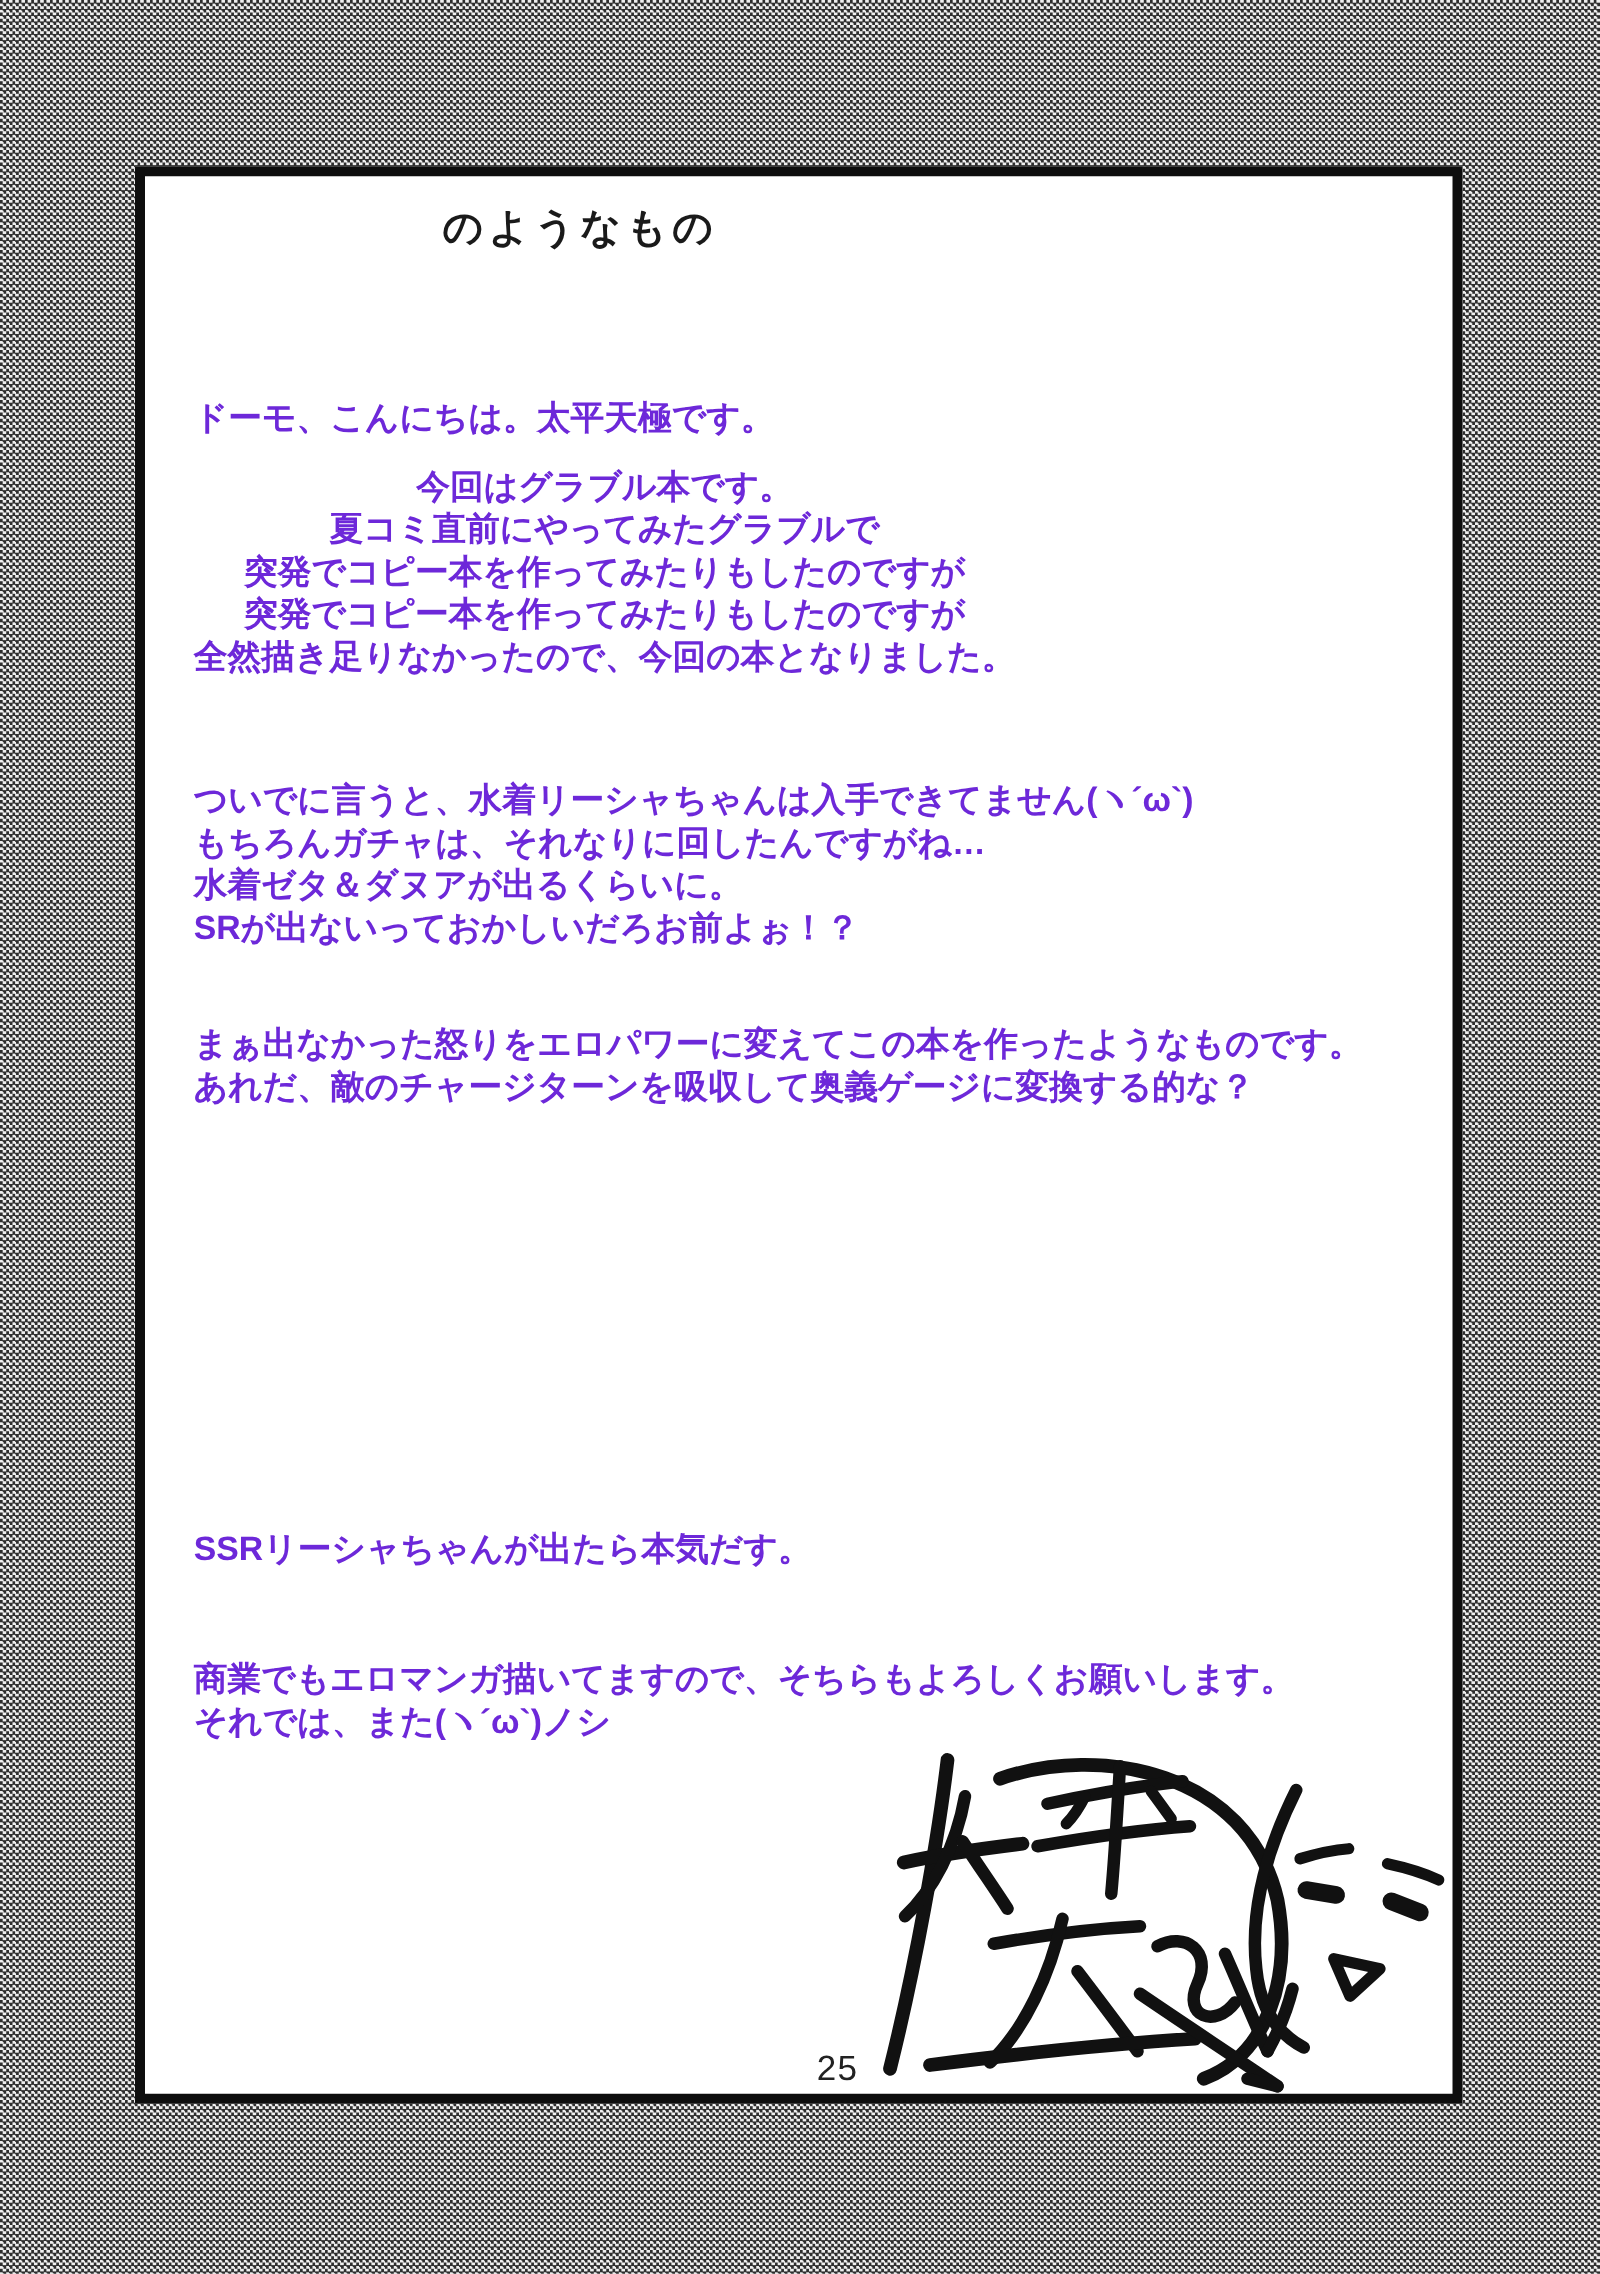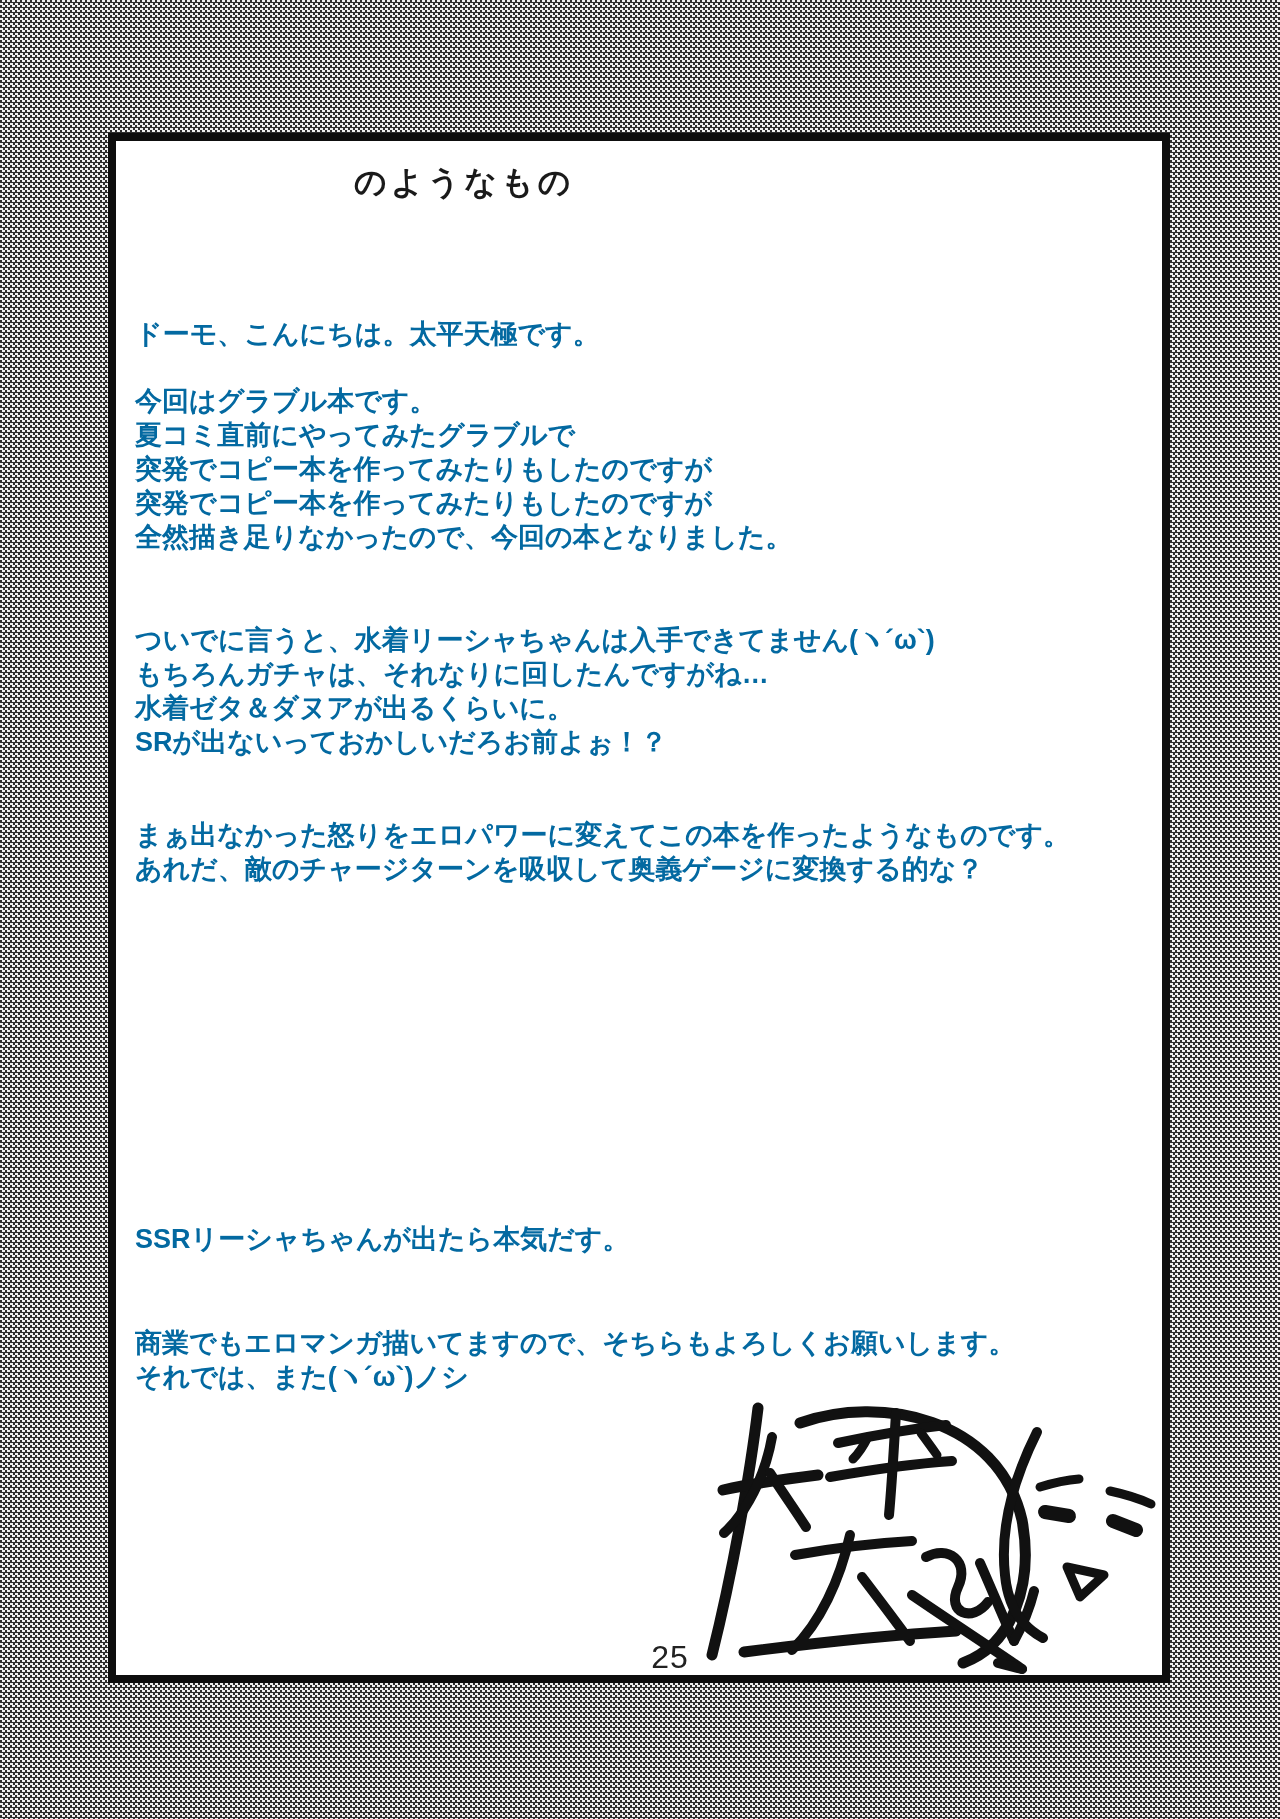--- a/index.html
+++ b/index.html
@@ -37,7 +37,7 @@
   .tblock{ position:absolute; left:19px; white-space:nowrap; }
   .tblock .line{
     font-size:27px; line-height:34px; font-weight:600;
-    color:#0369a1; letter-spacing:0px;
+    color:#6d28d9; letter-spacing:0px;margin-left:20px;
   }
   .b1{ top:176px; }
   .b2{ top:243px; }

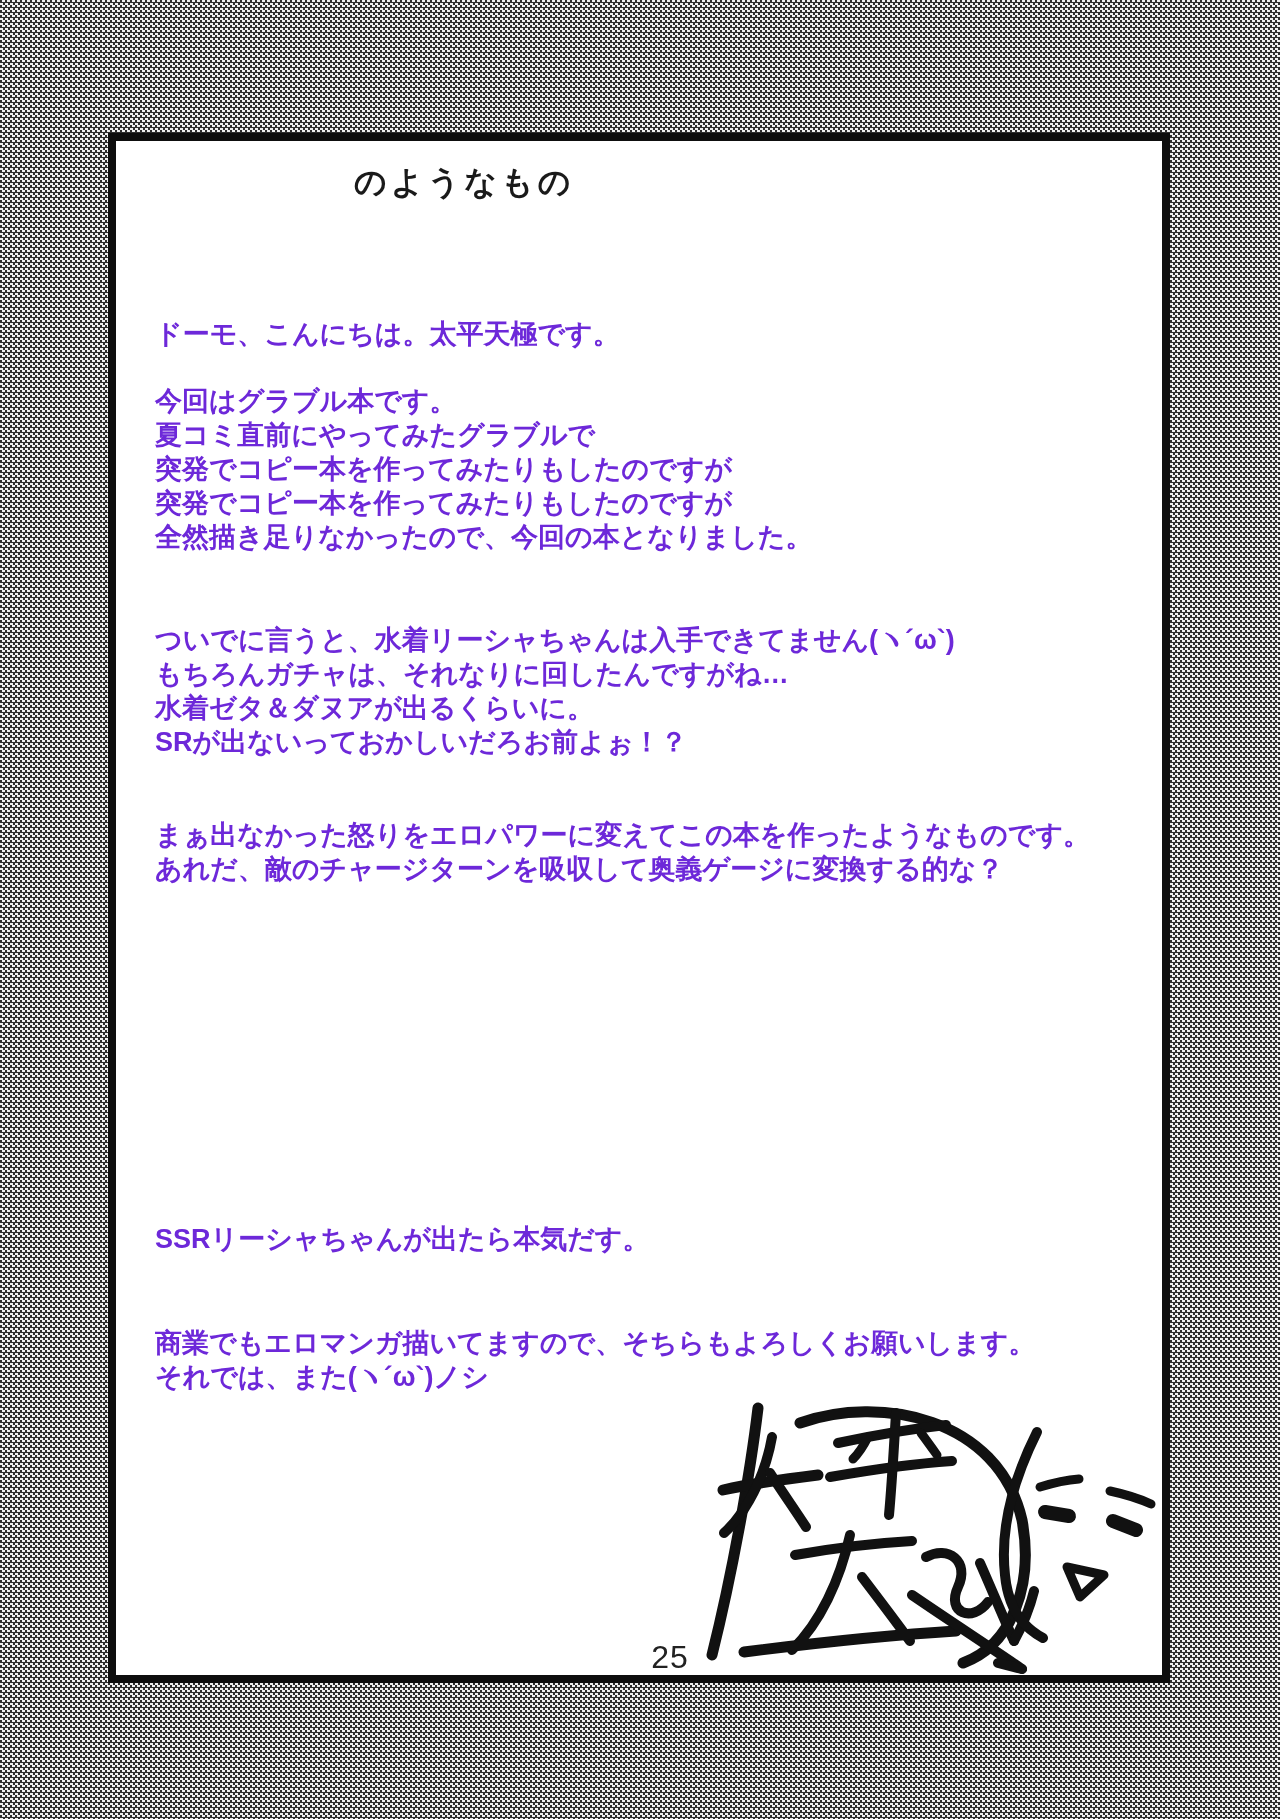--- a/index.html
+++ b/index.html
@@ -40,7 +40,7 @@
     color:#6d28d9; letter-spacing:0px;margin-left:20px;
   }
   .b1{ top:176px; }
-  .b2{ top:243px; }
+  .b2{ top:231px;text-align:center; }
   .b3{ top:482px; }
   .b4{ top:677px; }
   .b5{ top:851px; }

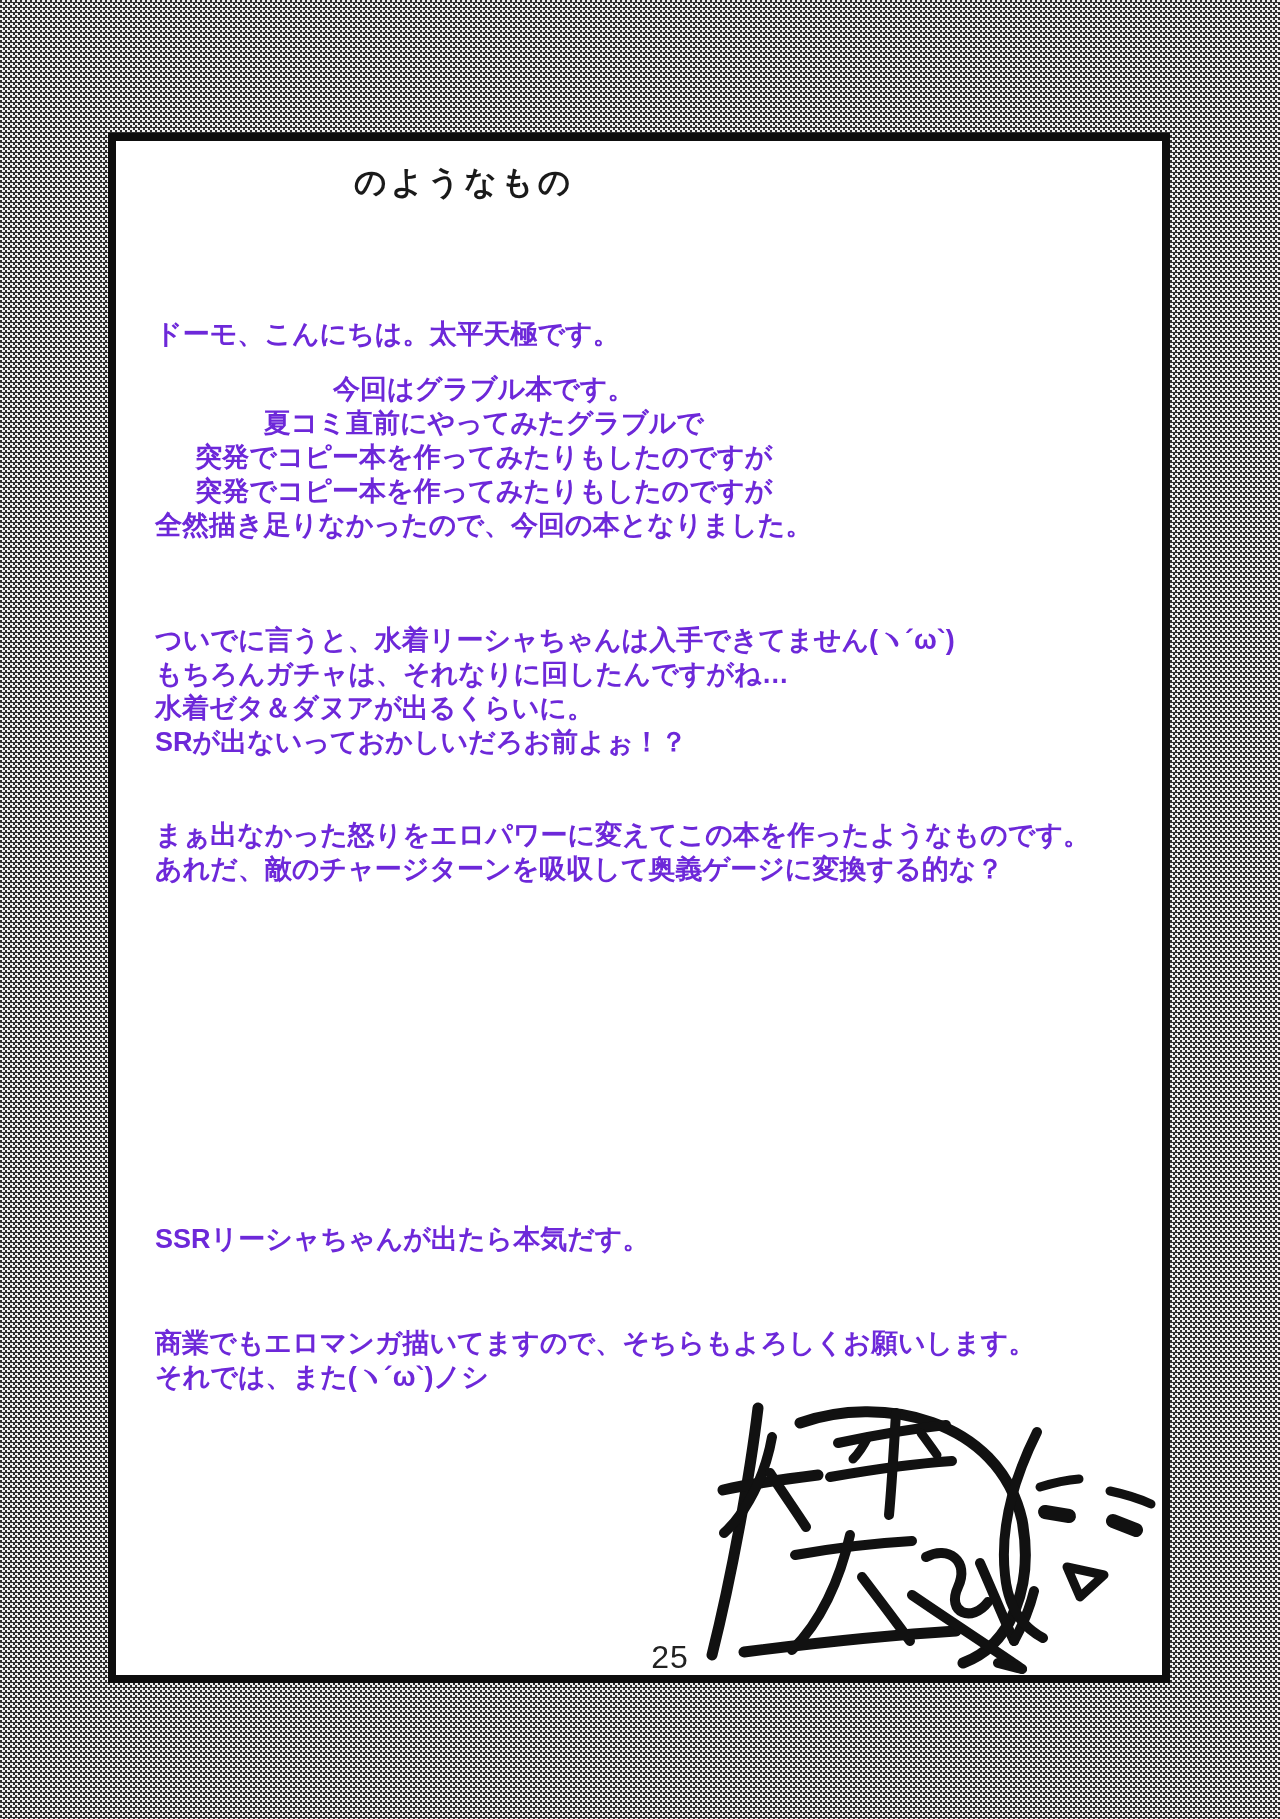--- a/index.html
+++ b/index.html
@@ -48,7 +48,7 @@
   .b7{ top:1185px; }
   .page-number{
     position:absolute; left:494px; top:1498px; width:120px;
-    text-align:center; font-size:32px; color:#222; font-weight:400;
+    text-align:center; font-size:28px; color:#222; font-weight:400;
     letter-spacing:1px;
   }
   .signature-svg{ position:absolute; left:564px; top:1254px; width:480px; height:290px; }

